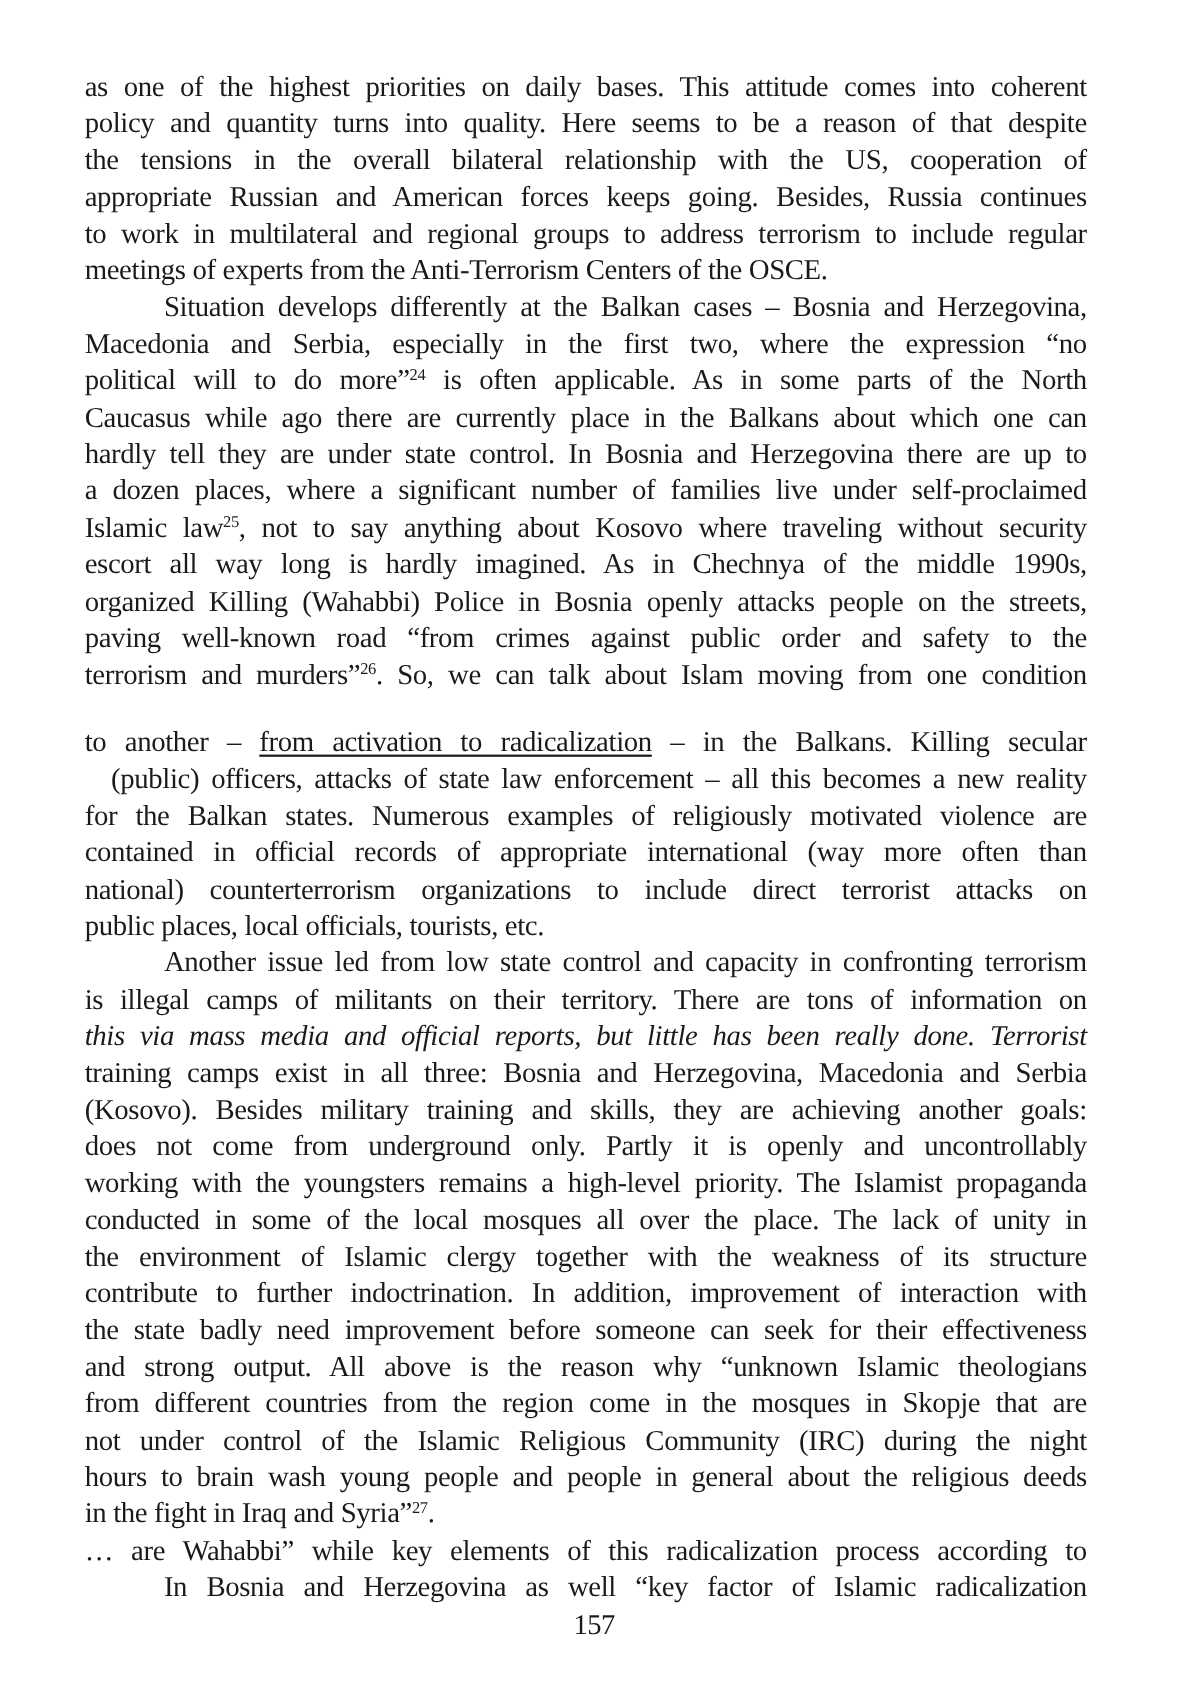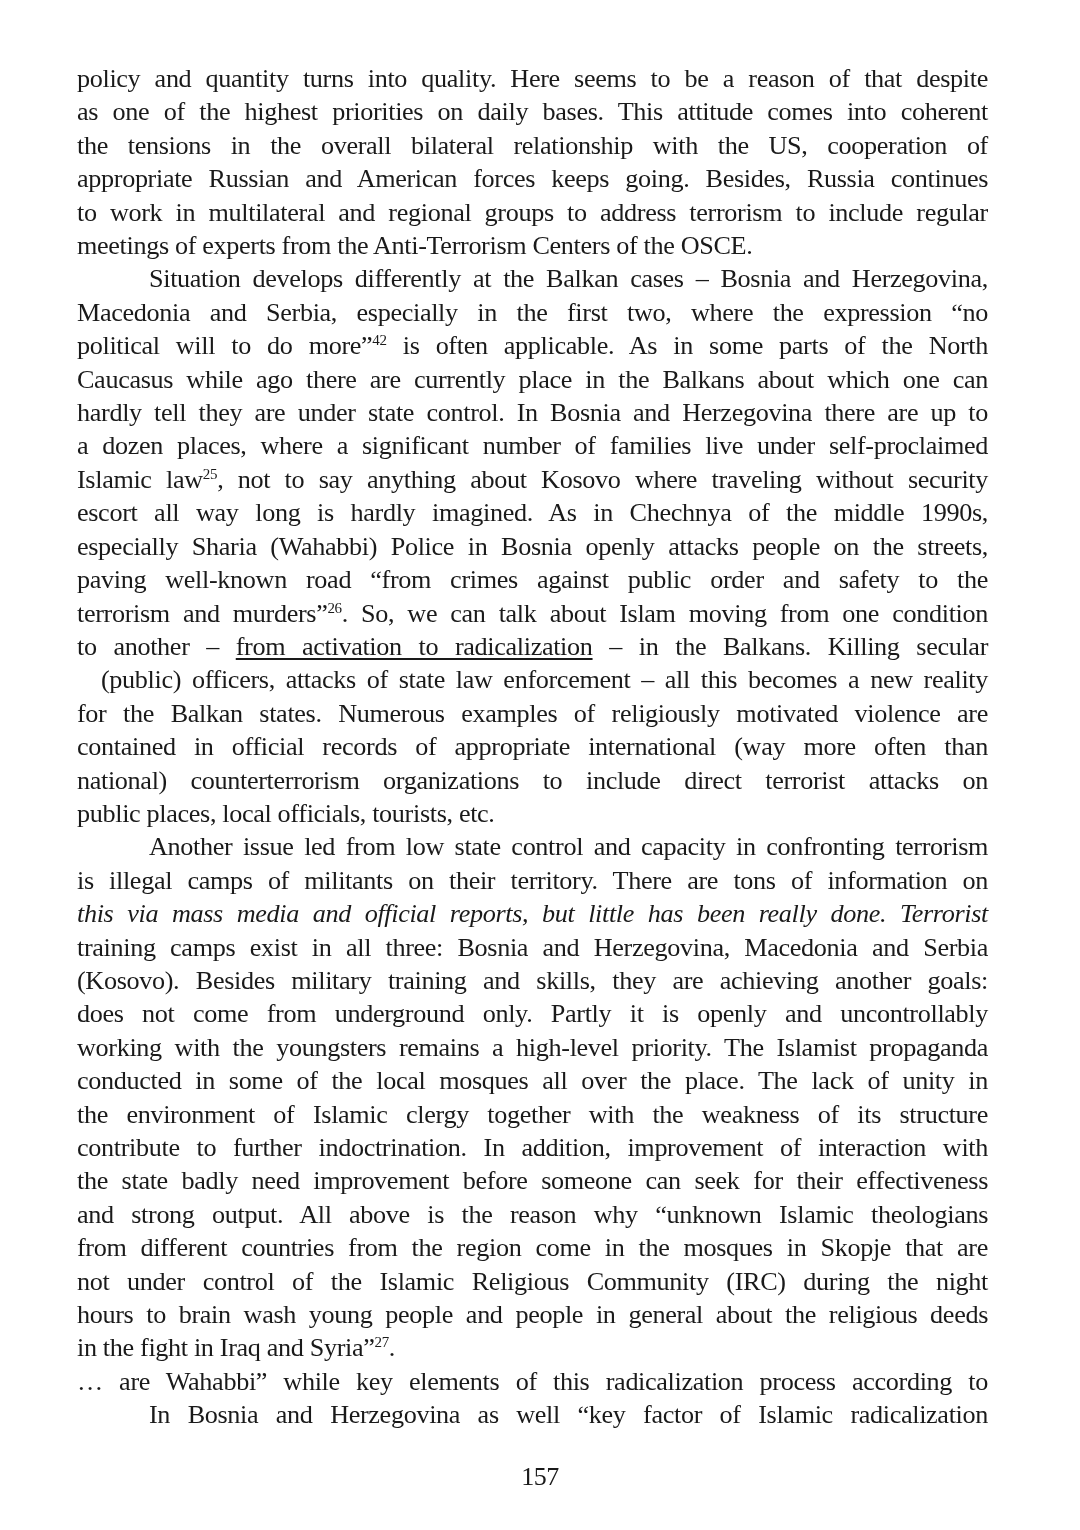--- a/index.html
+++ b/index.html
@@ -68,8 +68,8 @@
 <div class="page">
 
   <div class="para">
+    <span class="line" style="white-space: nowrap;">as one of the highest priorities on daily bases. This attitude comes into coherent</span>
     <span class="line" style="white-space: nowrap;">policy and quantity turns into quality. Here seems to be a reason of that despite</span>
-    <span class="line" style="white-space: nowrap;">as one of the highest priorities on daily bases. This attitude comes into coherent</span>
     <span class="line" style="white-space: nowrap;">the tensions in the overall bilateral relationship with the US, cooperation of</span>
     <span class="line" style="white-space: nowrap;">appropriate Russian and American forces keeps going. Besides, Russia continues</span>
     <span class="line" style="white-space: nowrap;">to work in multilateral and regional groups to address terrorism to include regular</span>

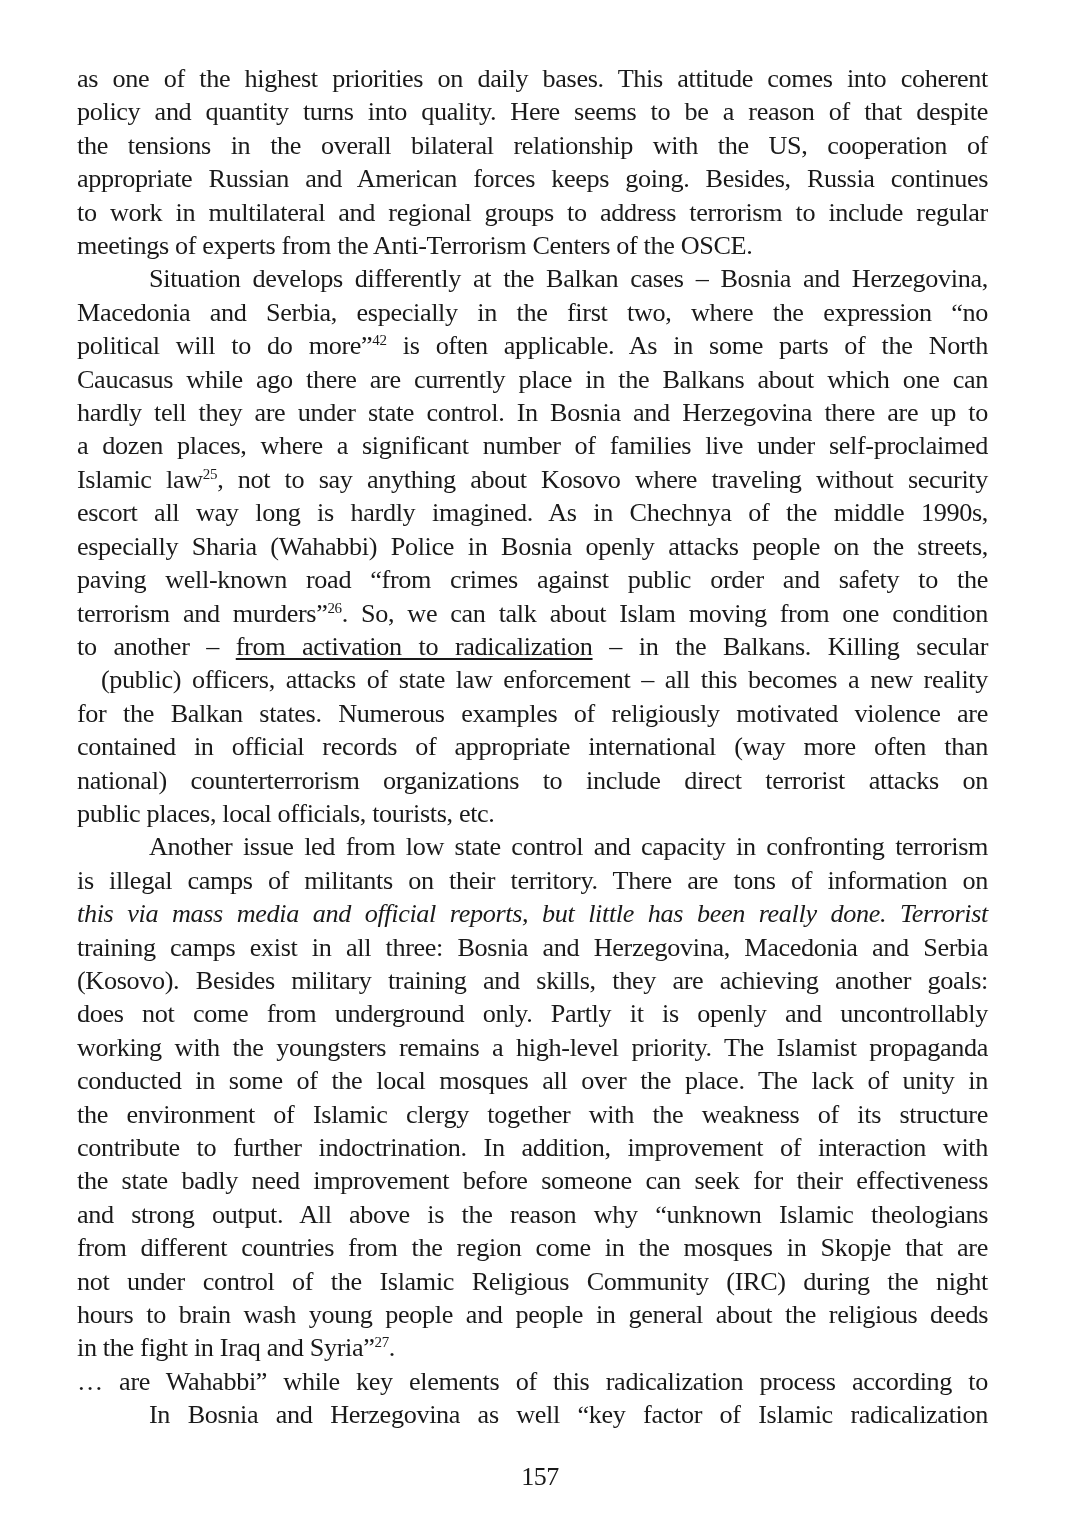--- a/index.html
+++ b/index.html
@@ -79,7 +79,7 @@
   <div class="para">
     <span class="line" style="padding-left: 72px; white-space: nowrap;">Situation develops differently at the Balkan cases – Bosnia and Herzegovina,</span>
     <span class="line" style="white-space: nowrap;">Macedonia and Serbia, especially in the first two, where the expression “no</span>
-    <span class="line" style="white-space: nowrap;"><span>political will to do more”</span><sup>42</sup><span> is often applicable. As in some parts of the North</span></span>
+    <span class="line" style="white-space: nowrap;"><span>political will to do more”</span><sup>24</sup><span> is often applicable. As in some parts of the North</span></span>
     <span class="line" style="white-space: nowrap;">Caucasus while ago there are currently place in the Balkans about which one can</span>
     <span class="line" style="white-space: nowrap;">hardly tell they are under state control. In Bosnia and Herzegovina there are up to</span>
     <span class="line" style="white-space: nowrap;">a dozen places, where a significant number of families live under self-proclaimed</span>

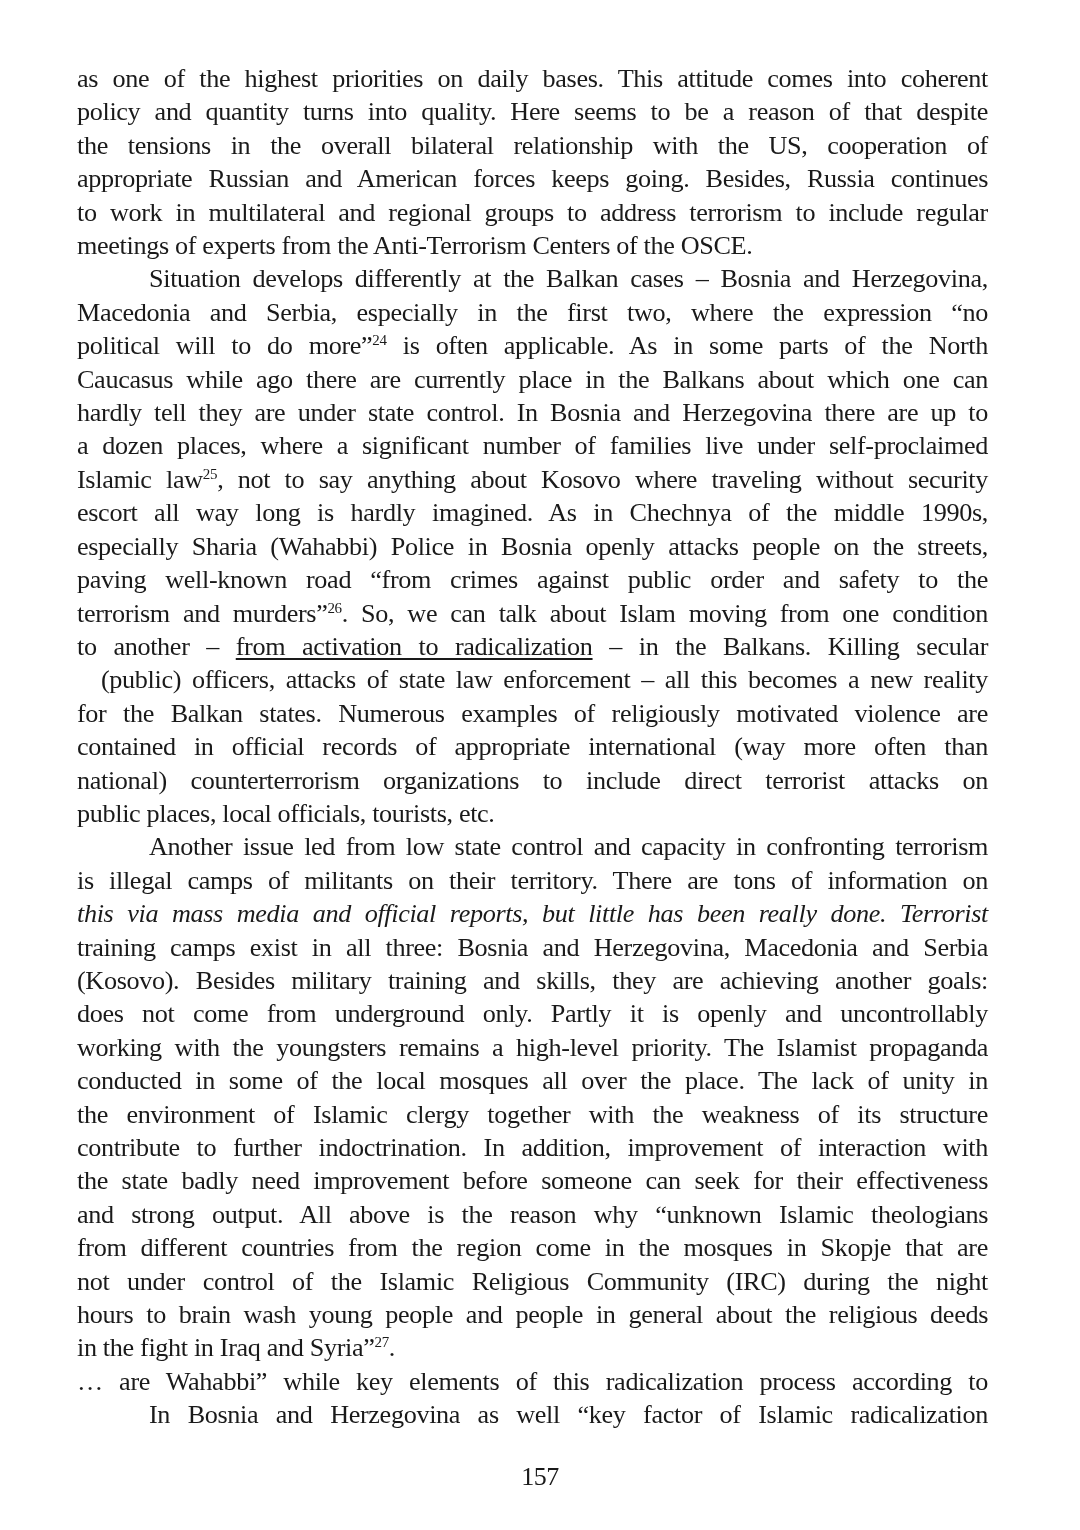--- a/index.html
+++ b/index.html
@@ -85,7 +85,7 @@
     <span class="line" style="white-space: nowrap;">a dozen places, where a significant number of families live under self-proclaimed</span>
     <span class="line" style="white-space: nowrap; transform-origin: left top; transform: scaleX(1); width: 911.016px;"><span>Islamic law</span><sup>25</sup><span>, not to say anything about Kosovo where traveling without security</span></span>
     <span class="line" style="white-space: nowrap;">escort all way long is hardly imagined. As in Chechnya of the middle 1990s,</span>
-    <span class="line" style="white-space: nowrap;">especially Sharia (Wahabbi) Police in Bosnia openly attacks people on the streets,</span>
+    <span class="line" style="white-space: nowrap;">organized Killing (Wahabbi) Police in Bosnia openly attacks people on the streets,</span>
     <span class="line" style="white-space: nowrap;">paving well-known road “from crimes against public order and safety to the</span>
     <span class="line" style="white-space: nowrap;"><span>terrorism and murders”</span><sup>26</sup><span>. So, we can talk about Islam moving from one condition</span></span>
     <span class="line" style="white-space: nowrap;"><span>to another – </span><span class="ul">from activation to radicalization</span><span> – in the Balkans. Killing secular</span></span>

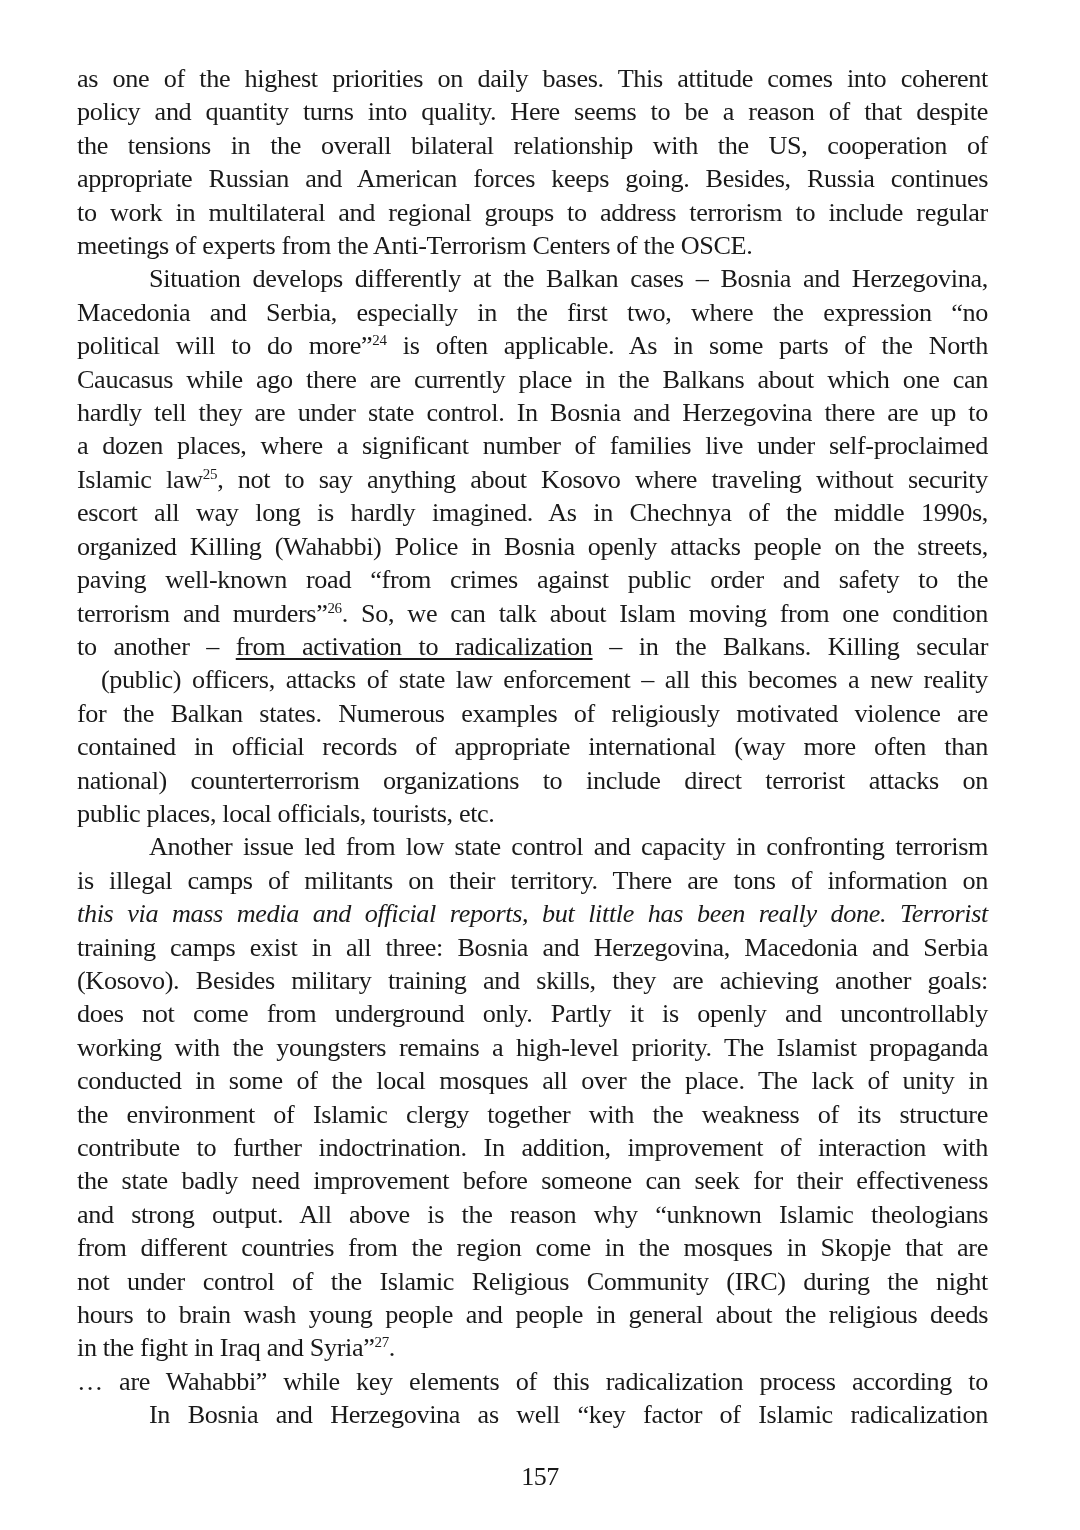--- a/index.html
+++ b/index.html
@@ -88,7 +88,7 @@
     <span class="line" style="white-space: nowrap;">organized Killing (Wahabbi) Police in Bosnia openly attacks people on the streets,</span>
     <span class="line" style="white-space: nowrap;">paving well-known road “from crimes against public order and safety to the</span>
     <span class="line" style="white-space: nowrap;"><span>terrorism and murders”</span><sup>26</sup><span>. So, we can talk about Islam moving from one condition</span></span>
-    <span class="line" style="white-space: nowrap;"><span>to another – </span><span class="ul">from activation to radicalization</span><span> – in the Balkans. Killing secular</span></span>
+    <span class="line" style="white-space: nowrap; margin-top: 28px;"><span>to another – </span><span class="ul">from activation to radicalization</span><span> – in the Balkans. Killing secular</span></span>
     <span class="line" style="white-space: nowrap; margin-left: 24px;">(public) officers, attacks of state law enforcement – all this becomes a new reality</span>
     <span class="line" style="white-space: nowrap;">for the Balkan states. Numerous examples of religiously motivated violence are</span>
     <span class="line" style="white-space: nowrap;">contained in official records of appropriate international (way more often than</span>

